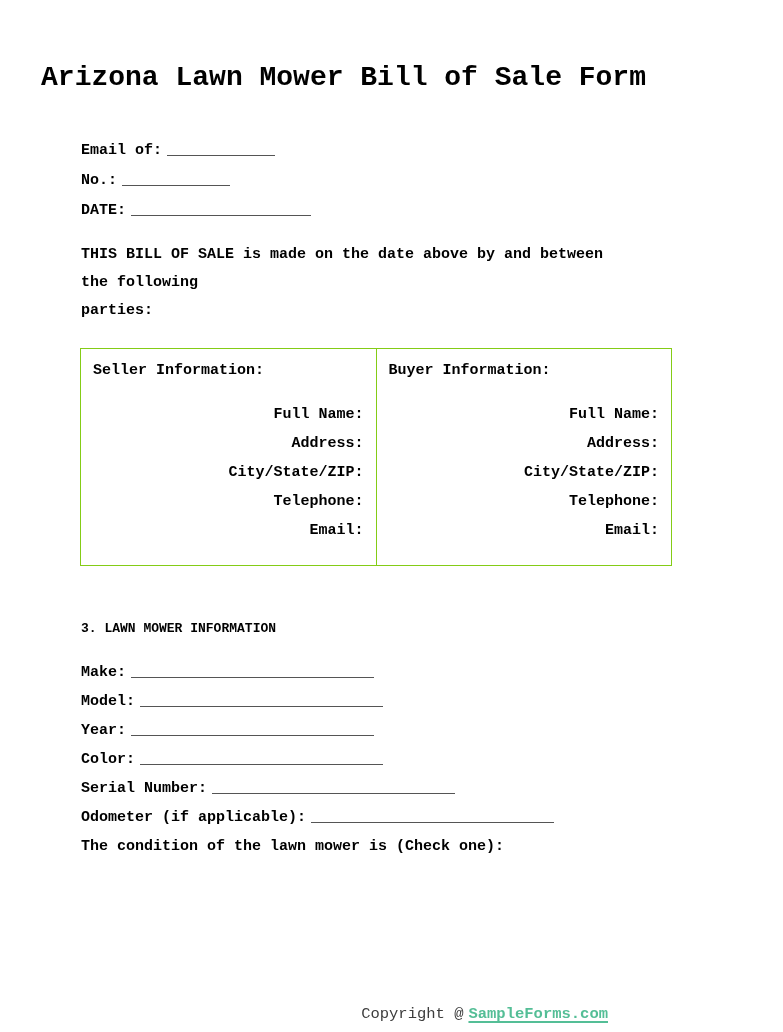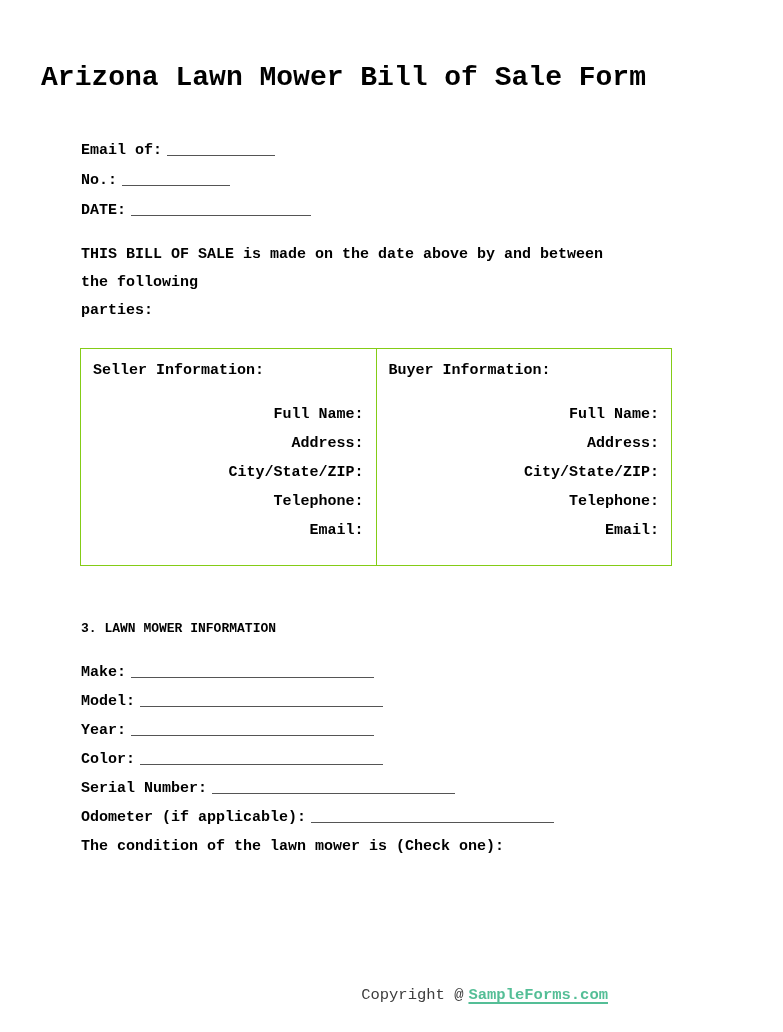--- a/index.html
+++ b/index.html
@@ -75,7 +75,7 @@
   .footer {
     position:absolute;
     right:79px;
-    bottom:28px;
+    bottom:9px;
     font-size:15.5px;
     font-weight:400;
     color:#3d3d3d;

